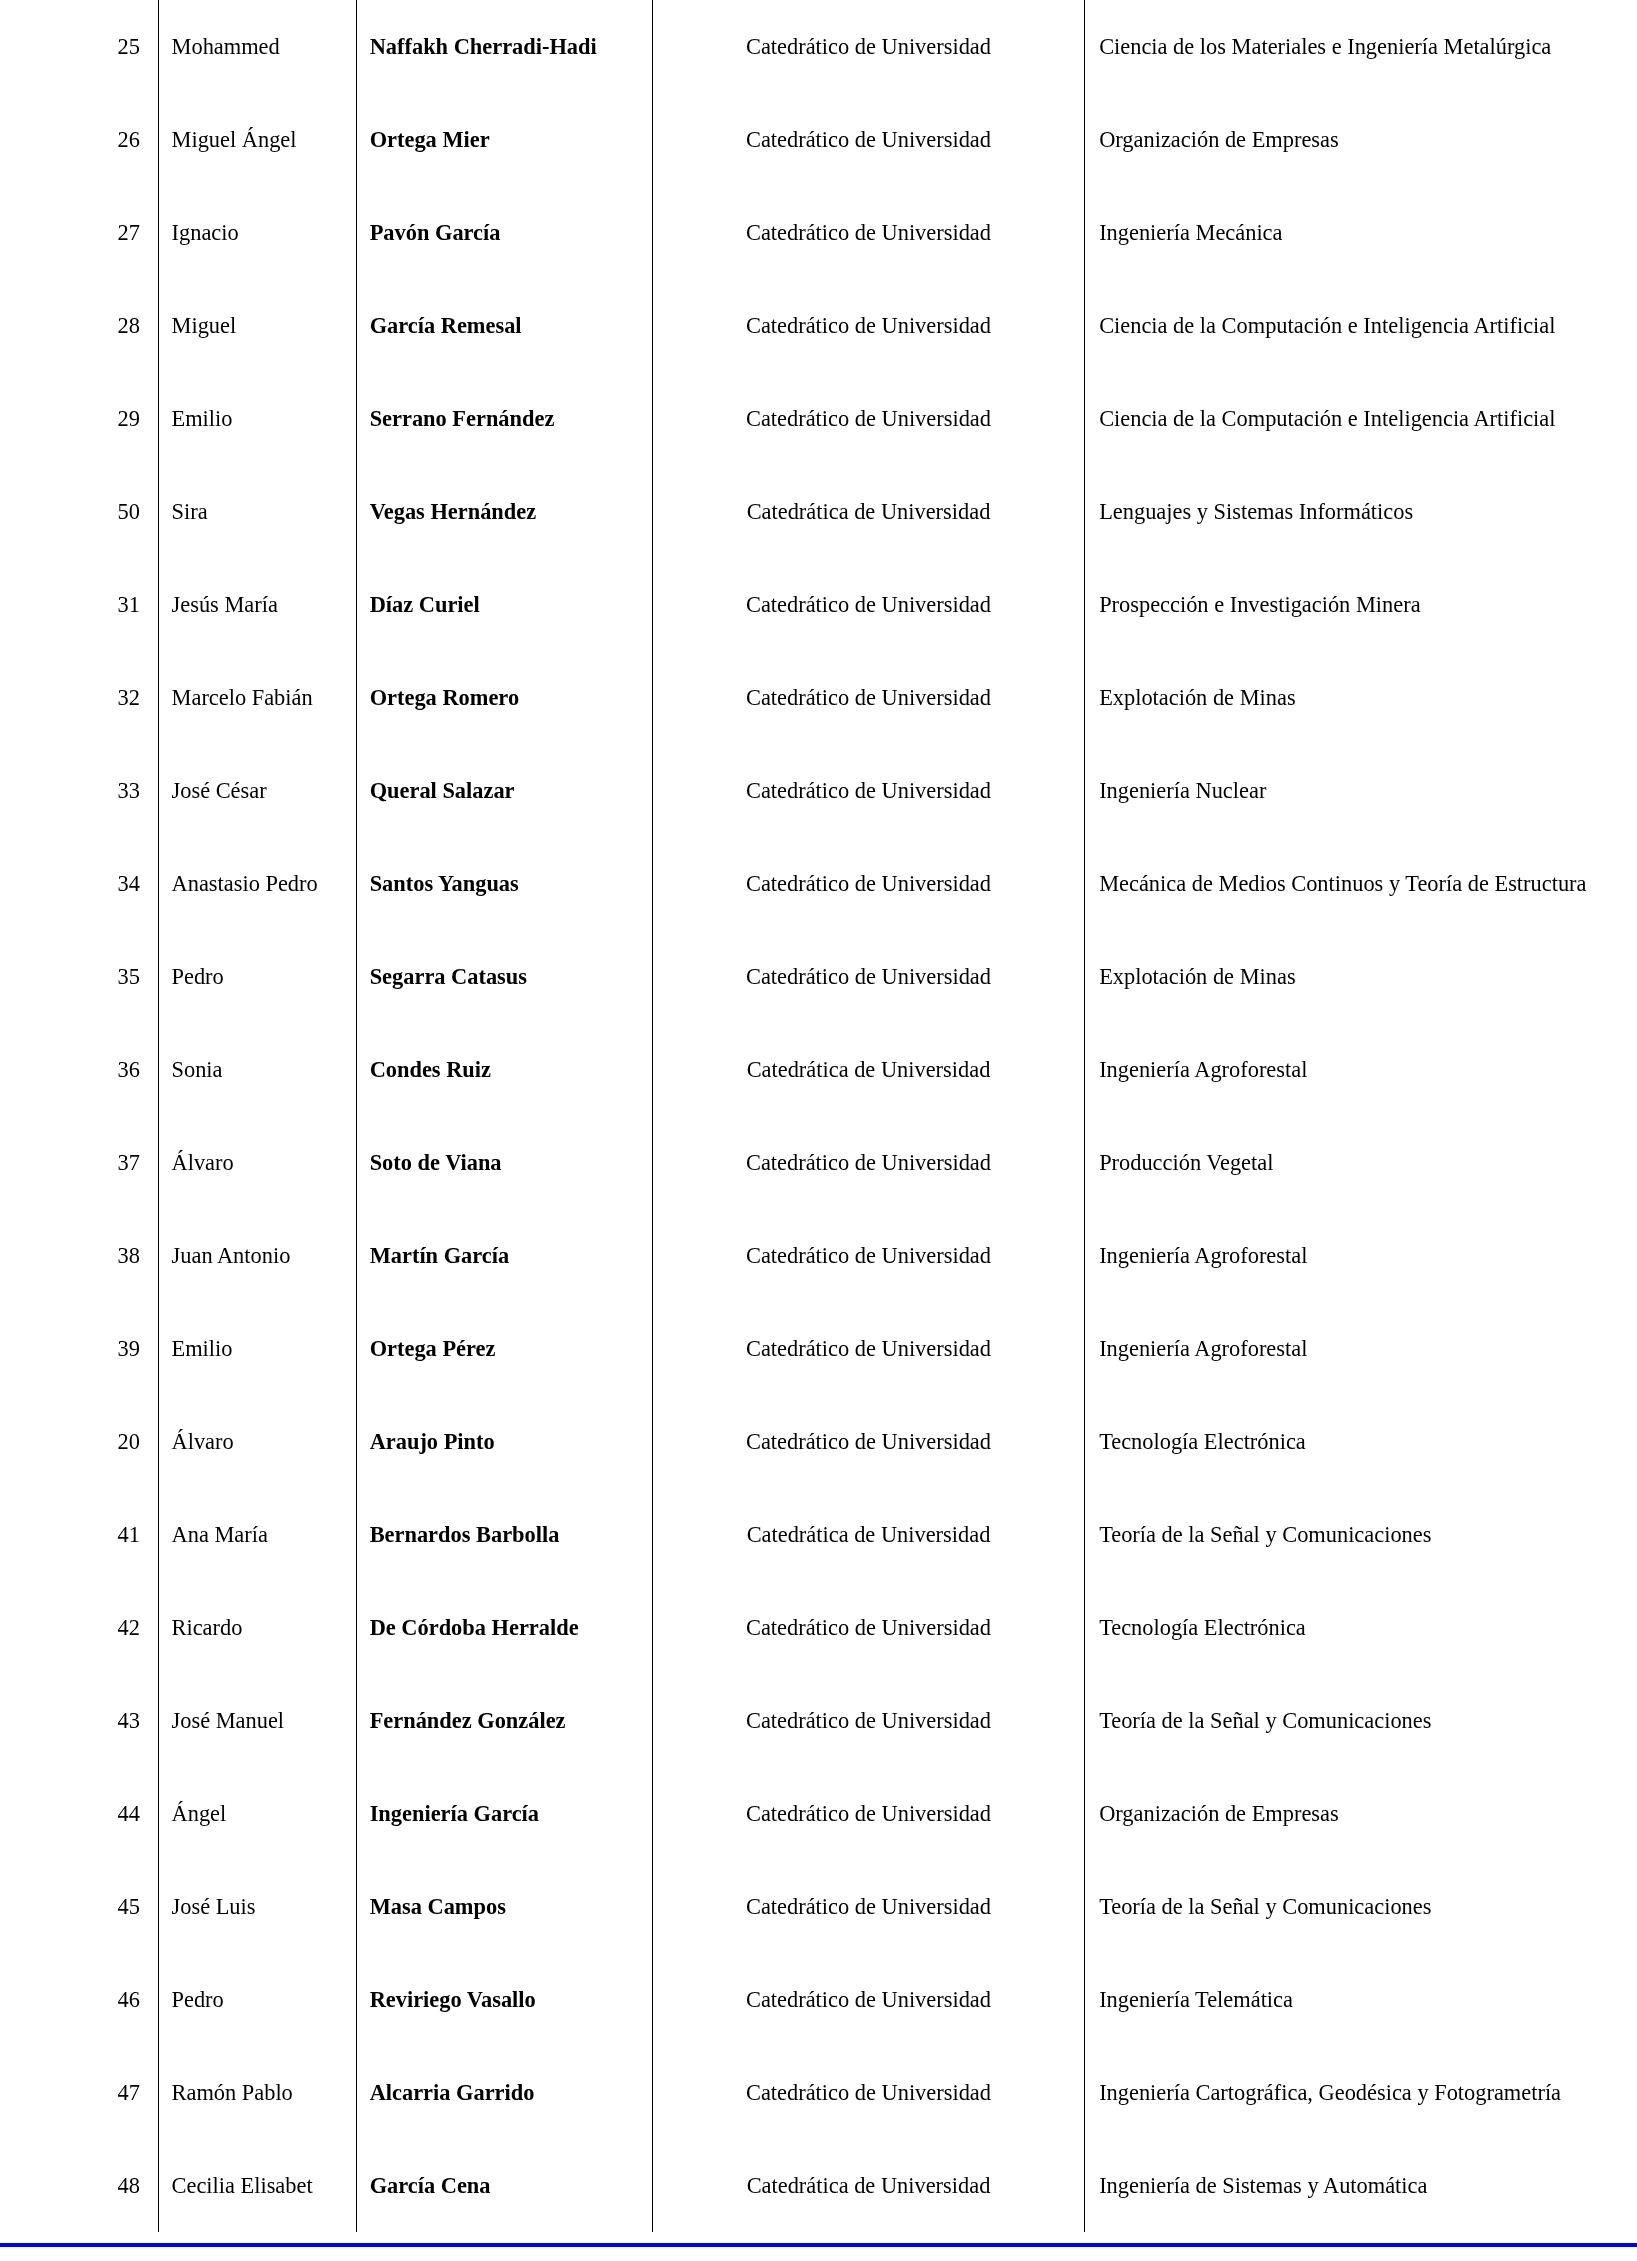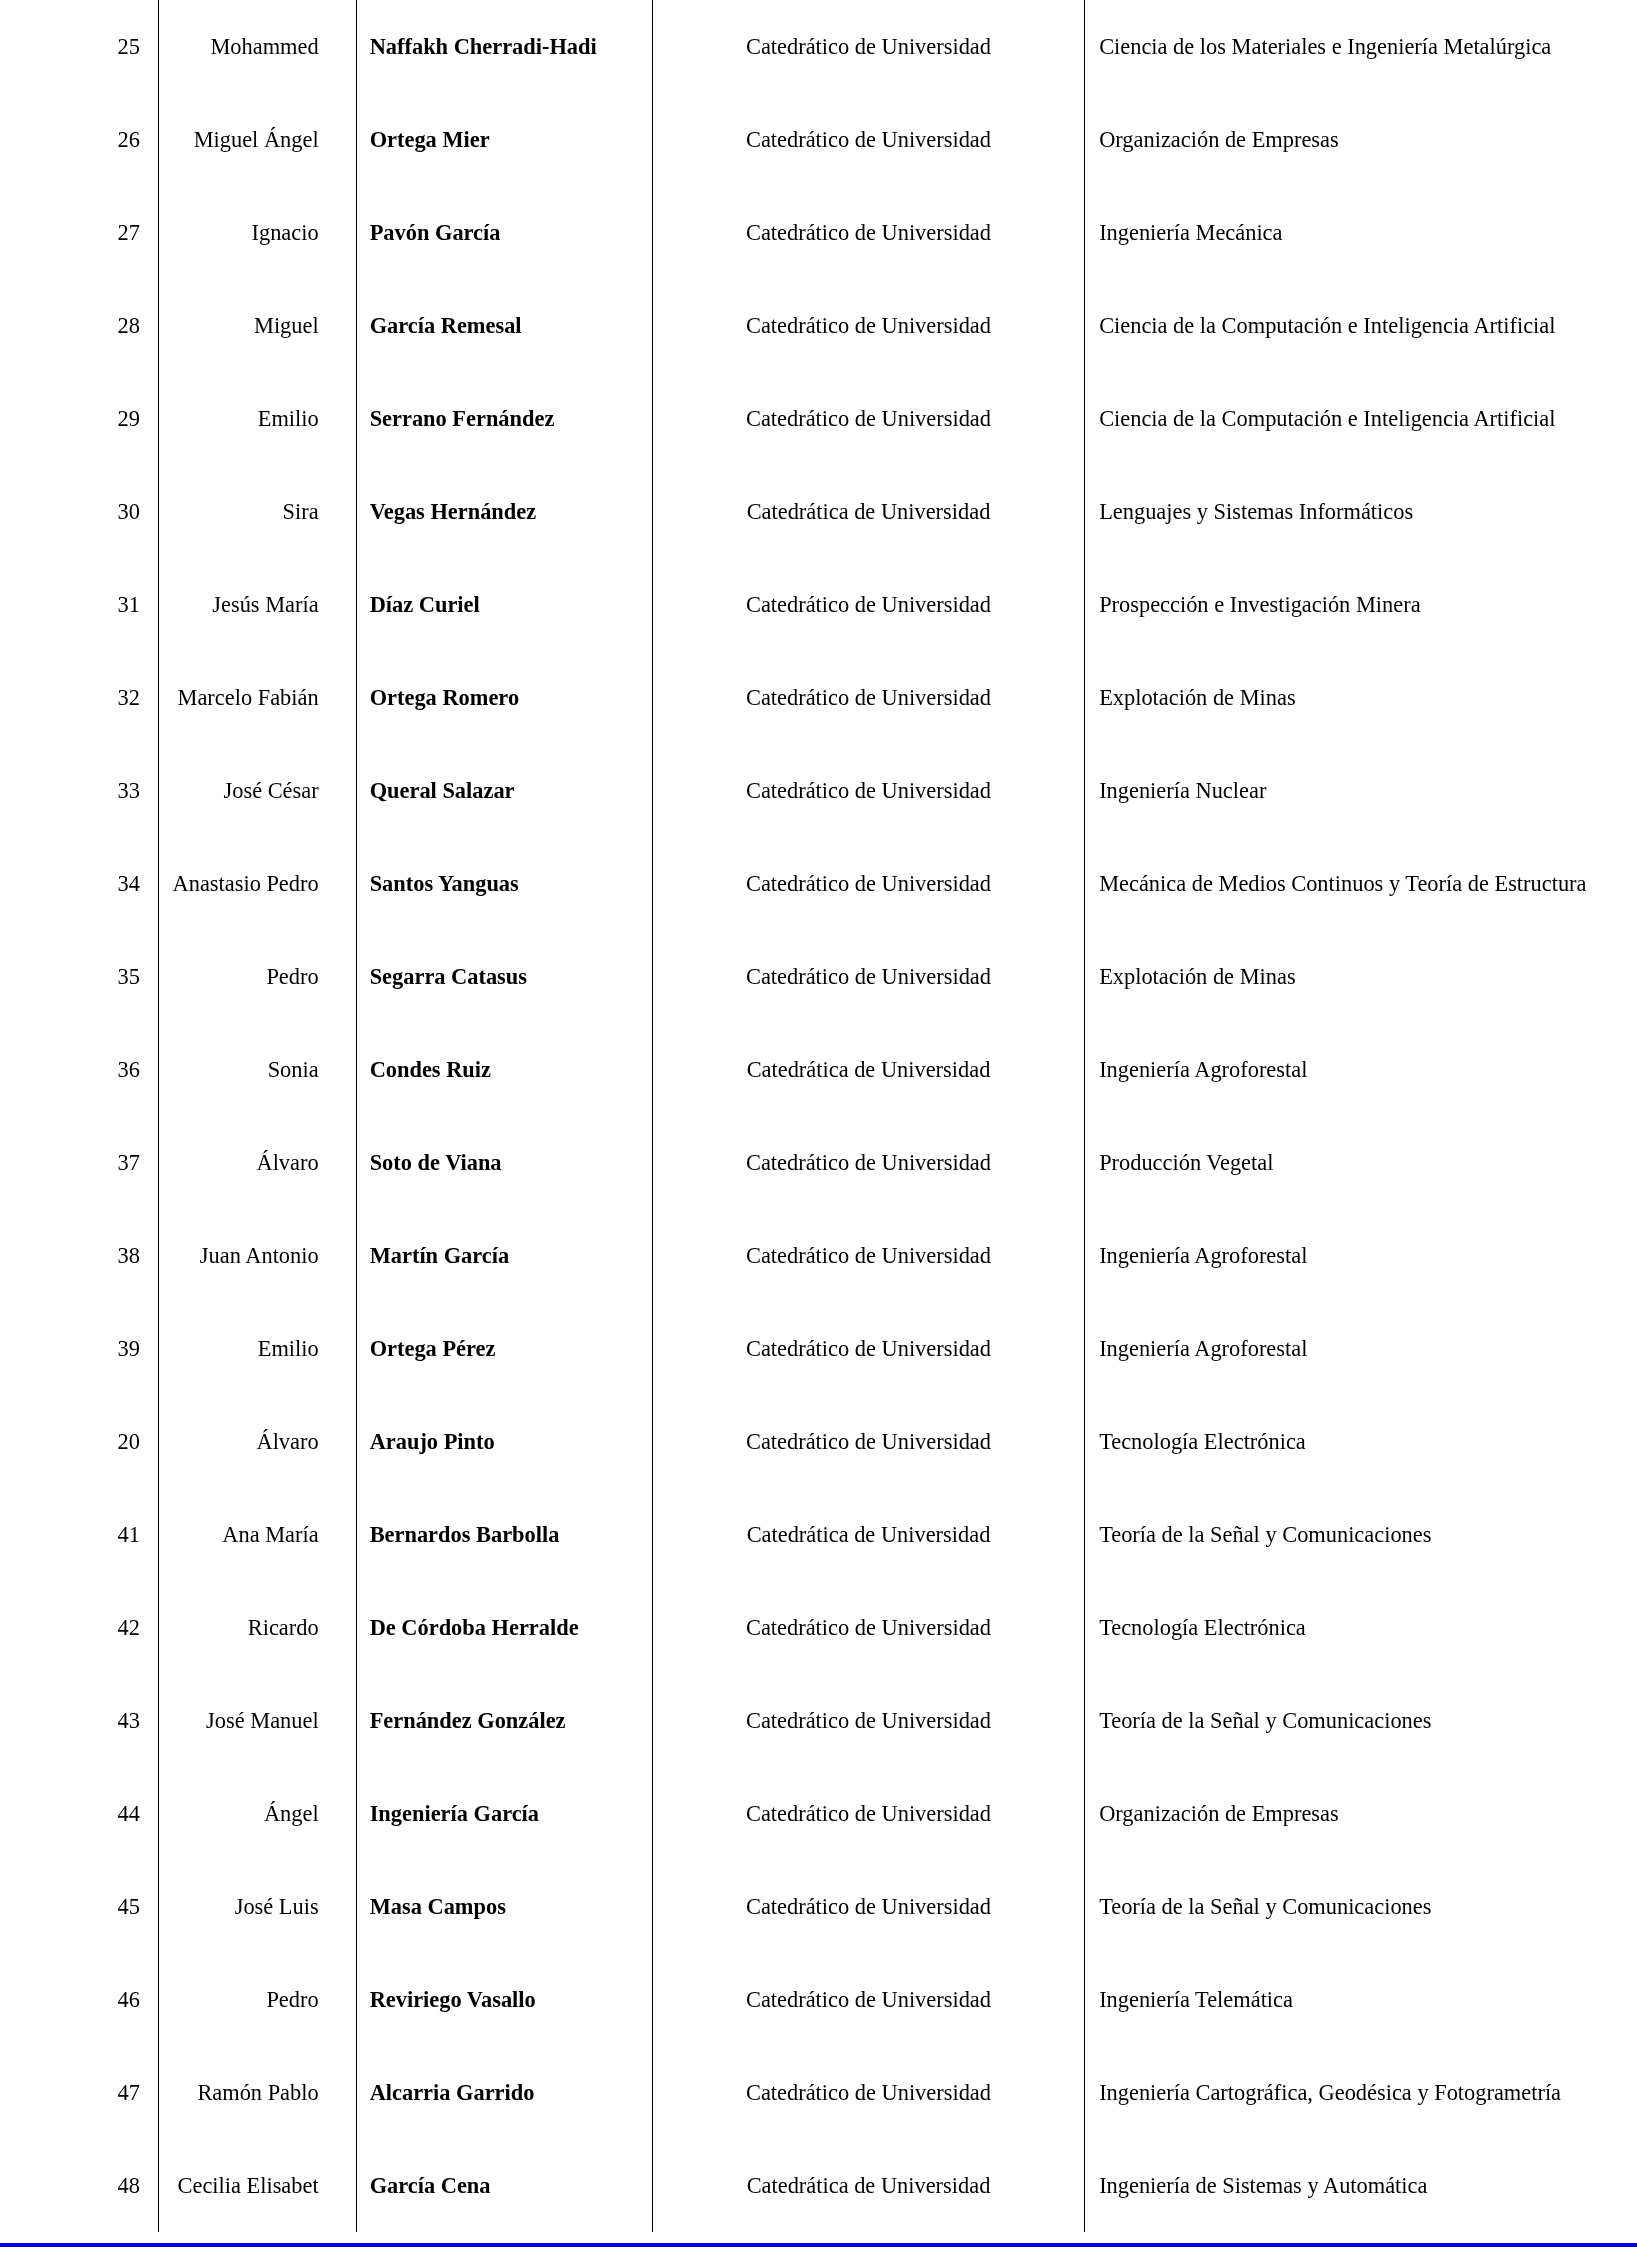--- a/index.html
+++ b/index.html
@@ -38,7 +38,6 @@
   .c-first {
     border-left: 1.5px solid #000000;
     padding: 0 37px 0 13px;
-    text-align: right;
   }
   .c-last {
     border-left: 1.5px solid #000000;

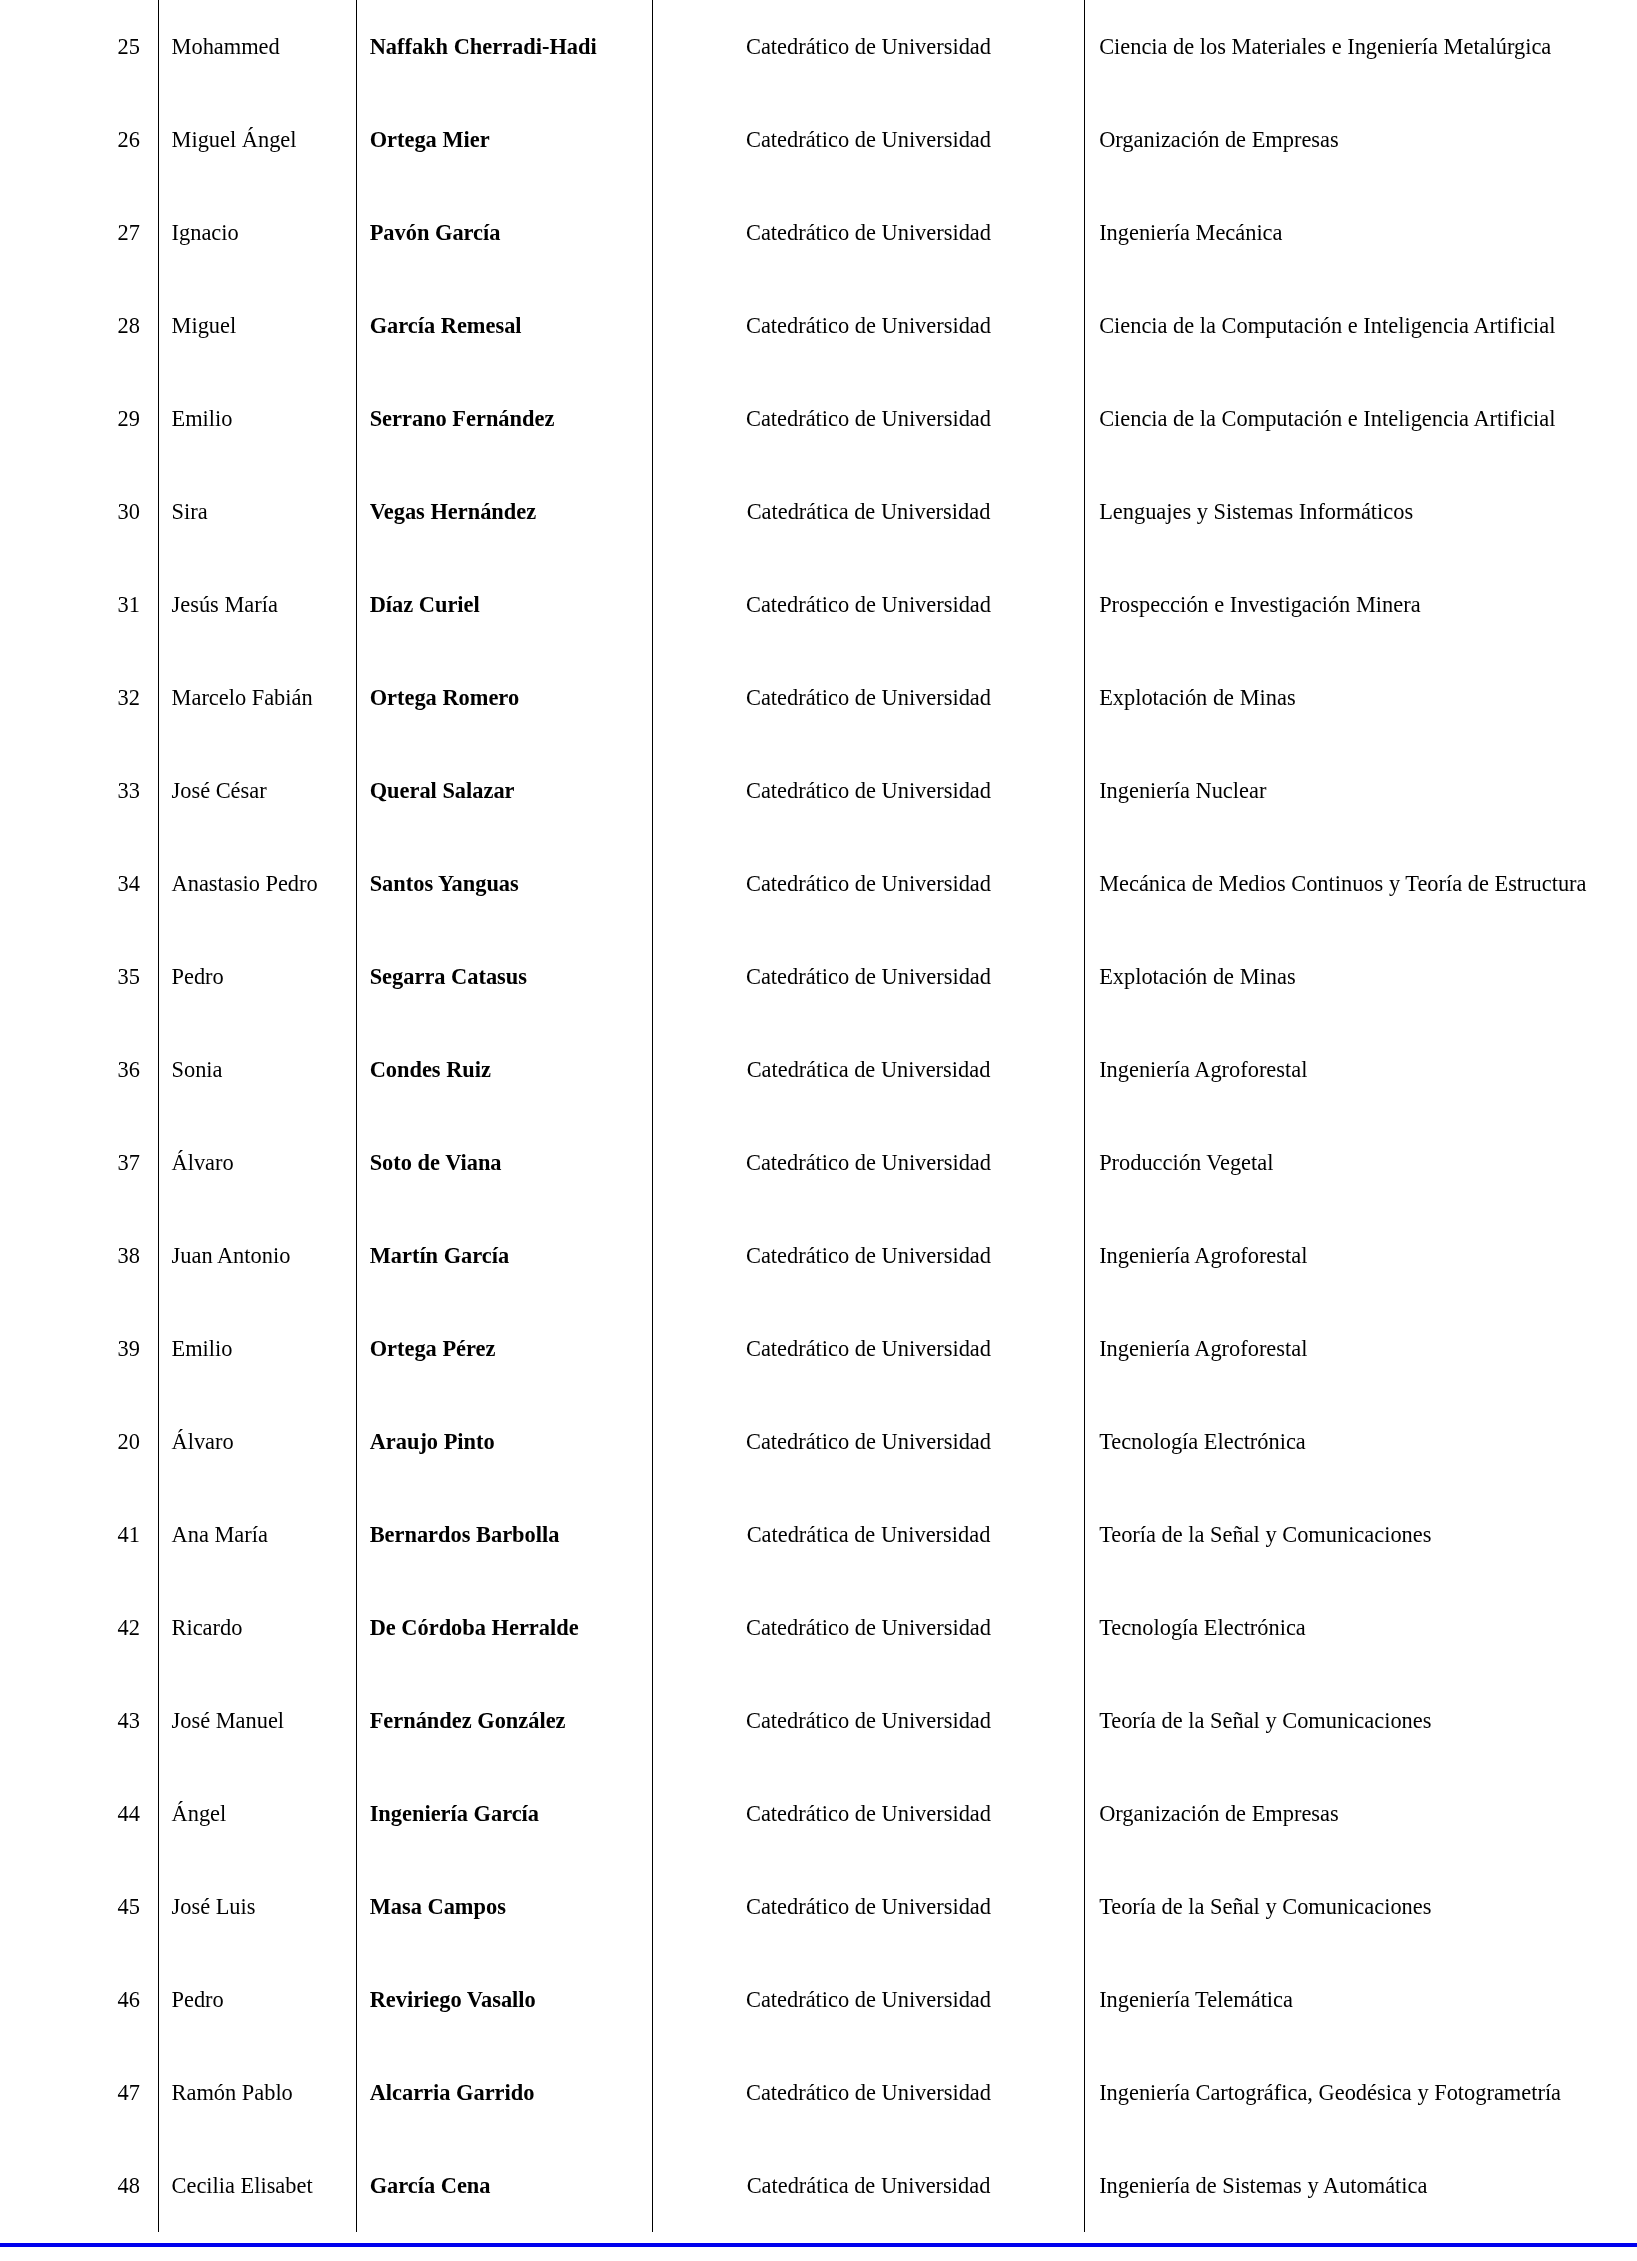--- a/index.html
+++ b/index.html
@@ -112,7 +112,7 @@
     <td class="c-area">Ciencia de la Computación e Inteligencia Artificial</td>
   </tr>
         <tr class="frow">
-    <td class="c-num">30</td>
+    <td class="c-num">50</td>
     <td class="c-first">Sira</td>
     <td class="c-last">Vegas Hernández</td>
     <td class="c-pos">Catedrática de Universidad</td>

